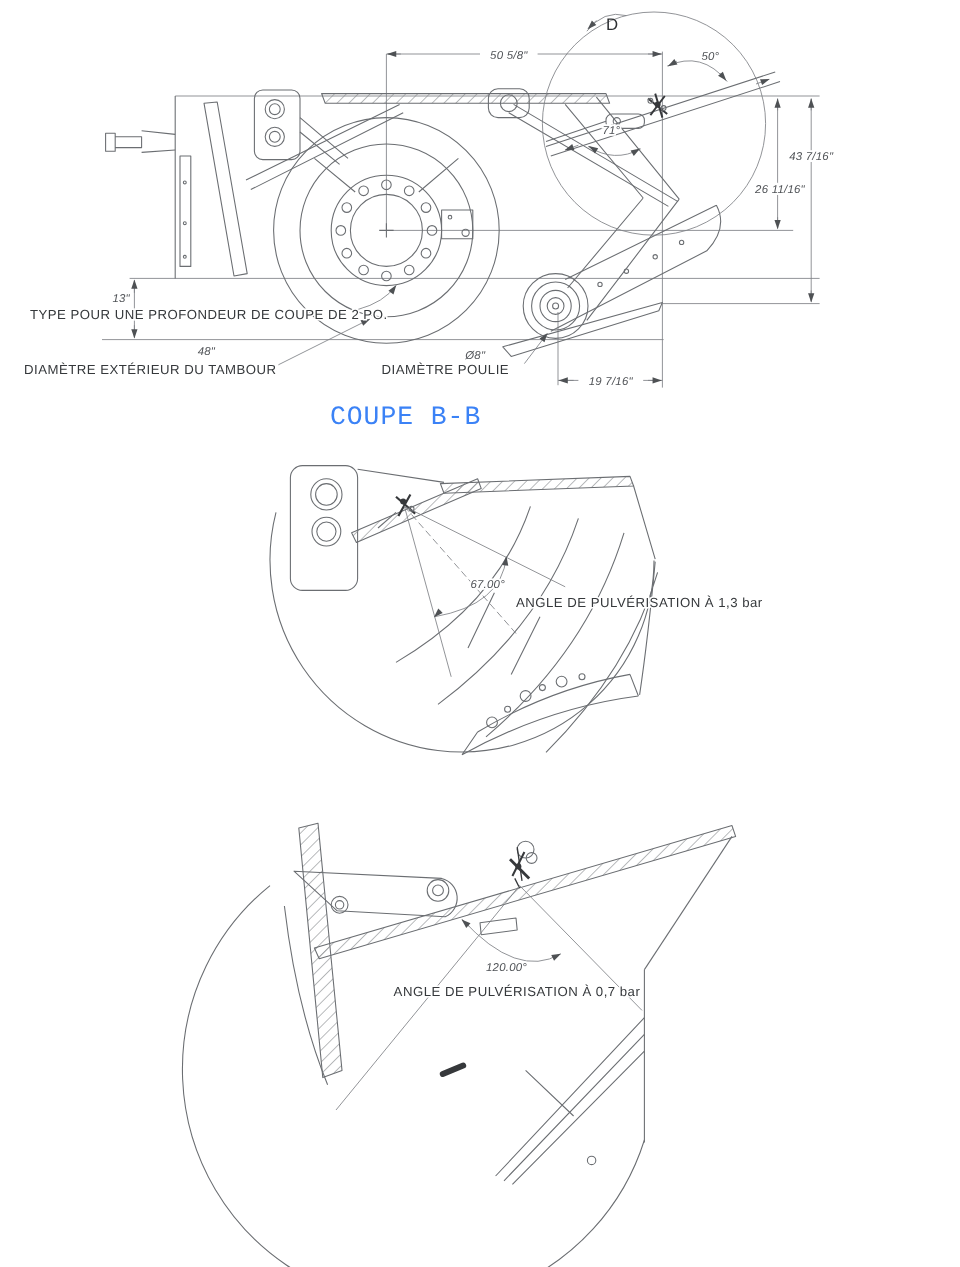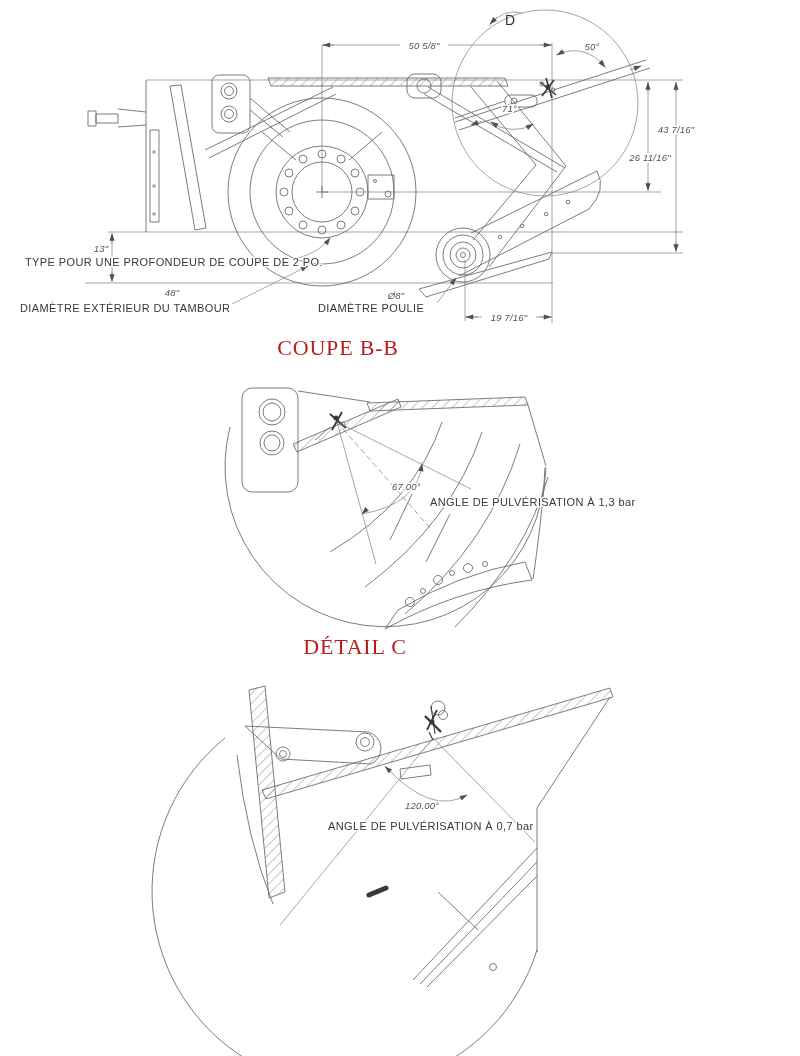--- a/index.html
+++ b/index.html
@@ -16,7 +16,7 @@
        stroke:#fff;stroke-width:2.5px;paint-order:stroke;letter-spacing:.4px}
   .mk{font:14px "Liberation Sans",sans-serif;fill:#2e3033}
   .title{position:absolute;width:200px;text-align:center;font-size:22px;
-         color:#b91c1c;letter-spacing:.8px;font-family:Liberation Serif, serif}
+         color:#3b82f6;letter-spacing:.8px;font-family:Liberation Mono, monospace}
 </style>
 </head>
 <body>

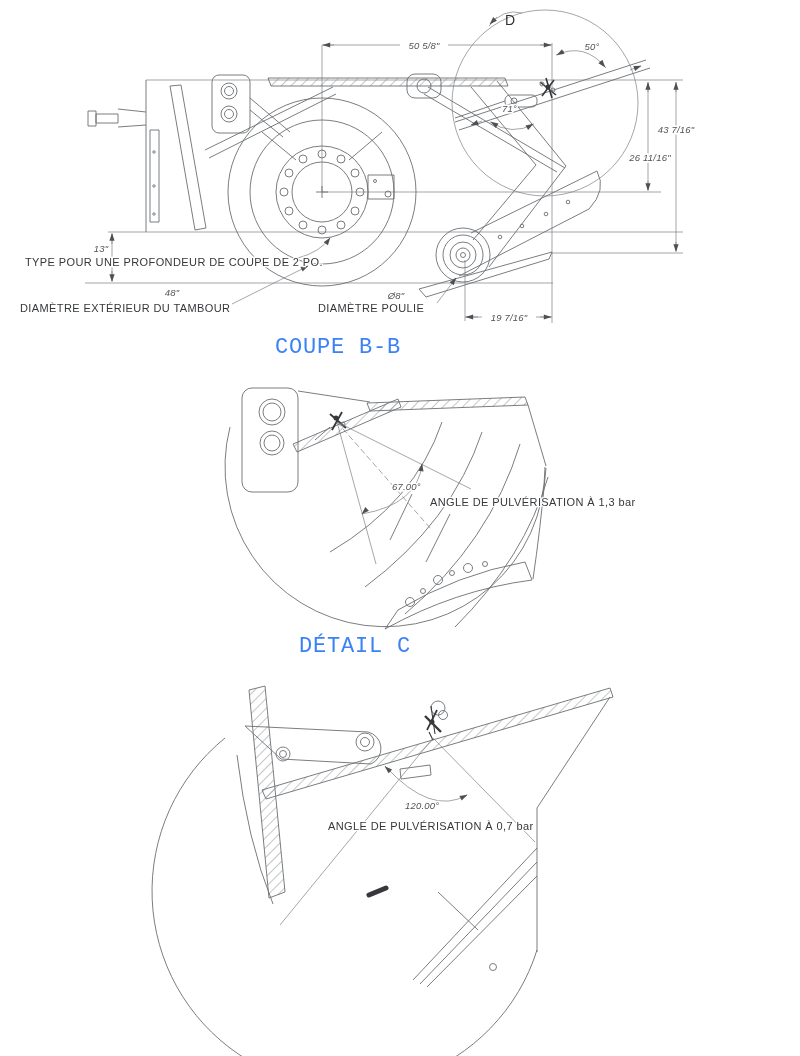--- a/index.html
+++ b/index.html
@@ -236,7 +236,6 @@
     </g>
   </svg>
 
-  <div class="title" style="left:255px;top:634px">DÉTAIL C</div>
 
   <svg style="left:185px;top:680px" width="430" height="325" viewBox="0 0 430 325">
     <defs>

